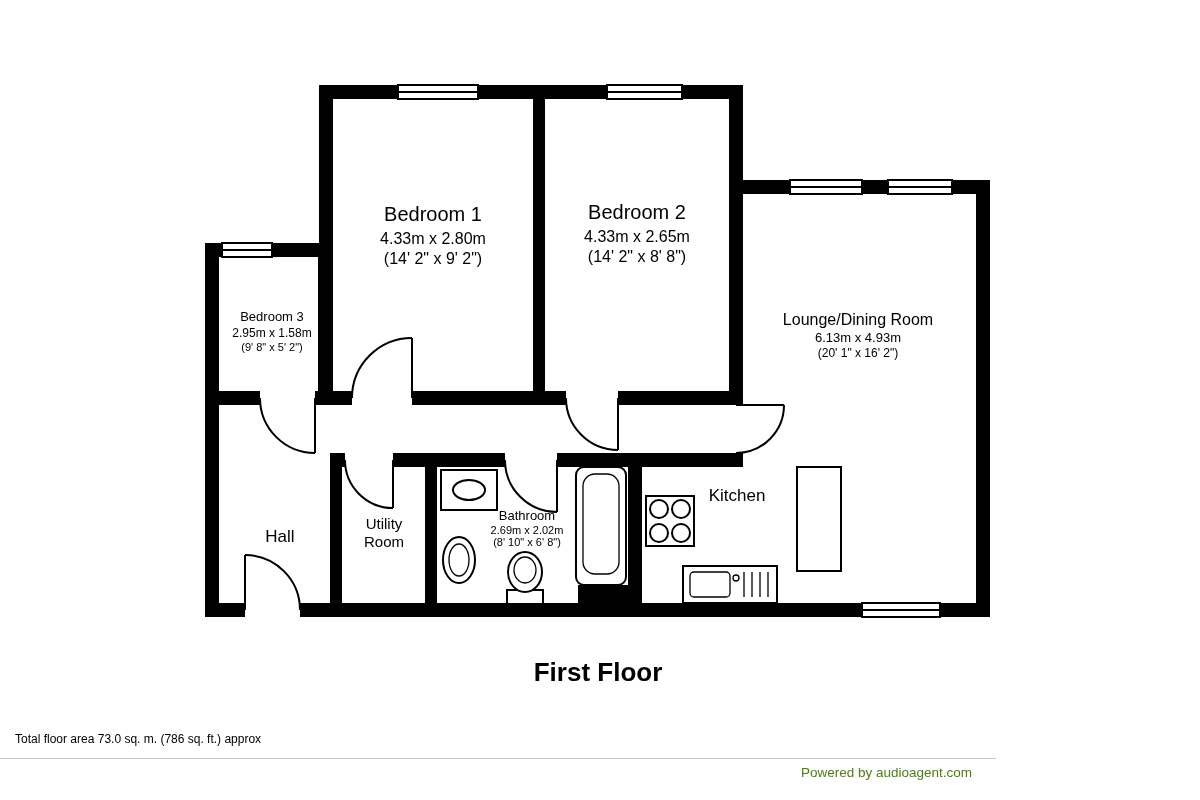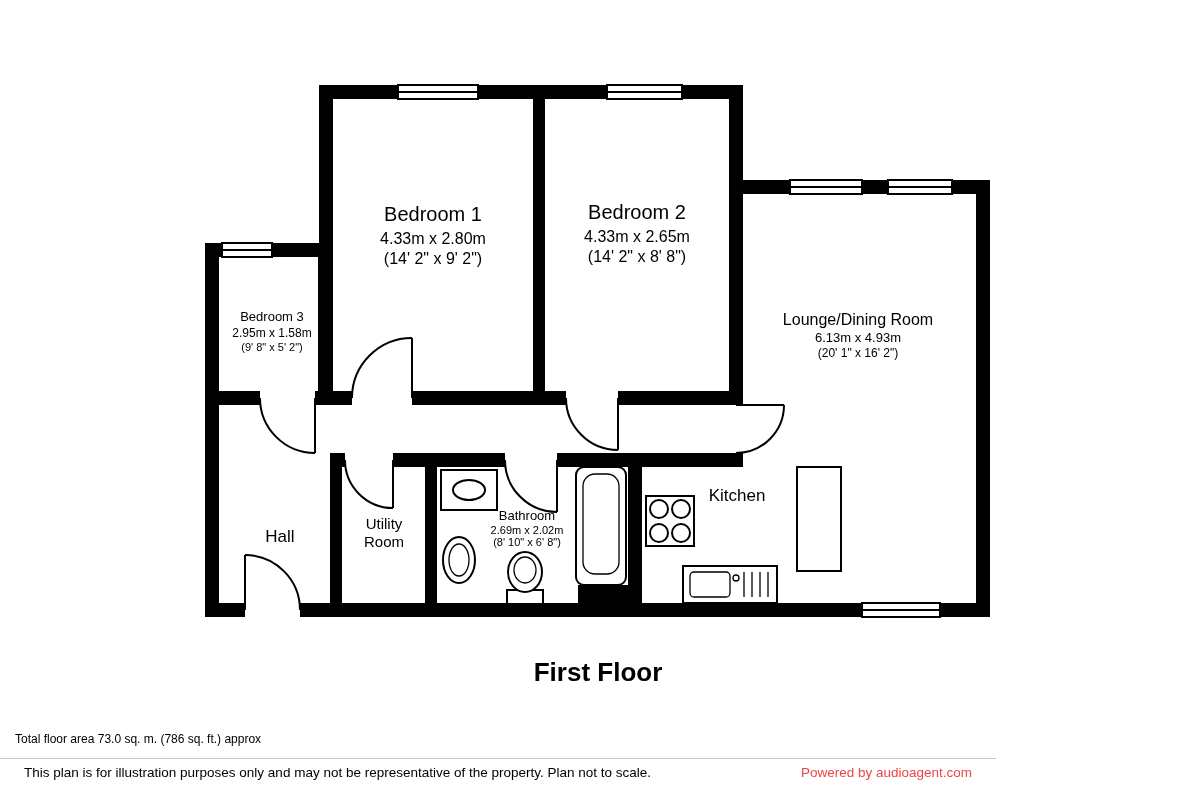--- a/index.html
+++ b/index.html
@@ -198,7 +198,6 @@
 
   <div class="footer-area">Total floor area 73.0 sq. m. (786 sq. ft.) approx</div>
   <div class="footer-divider"></div>
-  <div class="footer-disclaimer">This plan is for illustration purposes only and may not be representative of the property. Plan not to scale.</div>
   <div class="footer-credit">Powered by audioagent.com</div>
 
 </div>

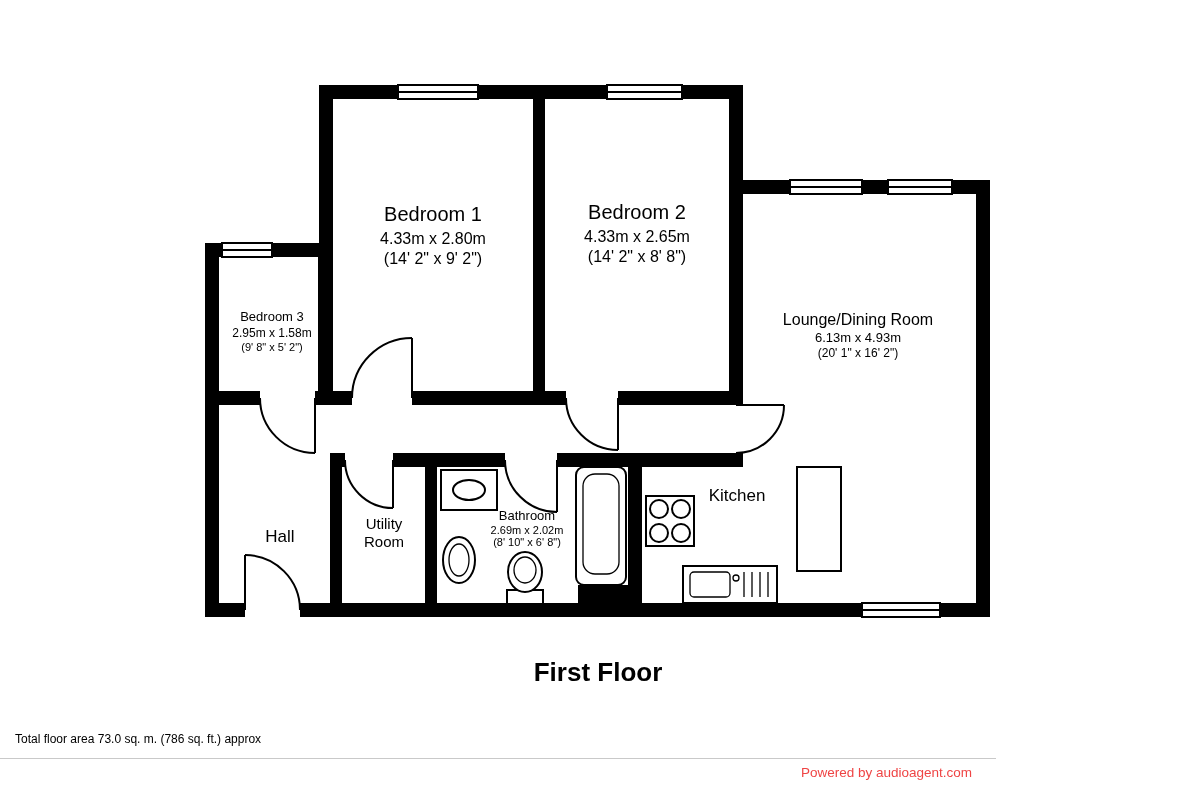--- a/index.html
+++ b/index.html
@@ -25,7 +25,7 @@
   .footer-area{position:absolute;left:15px;top:732px;font-size:12px;}
   .footer-divider{position:absolute;left:0;top:758px;width:1200px;height:1px;background:#c9c9c9;}
   .footer-disclaimer{position:absolute;left:24px;top:765px;font-size:13.5px;}
-  .footer-credit{position:absolute;right:24px;top:765px;font-size:13.5px;color:#ef4444;}
+  .footer-credit{position:absolute;right:24px;top:765px;font-size:13.5px;color:#4d7c0f;}
 </style>
 </head>
 <body>

